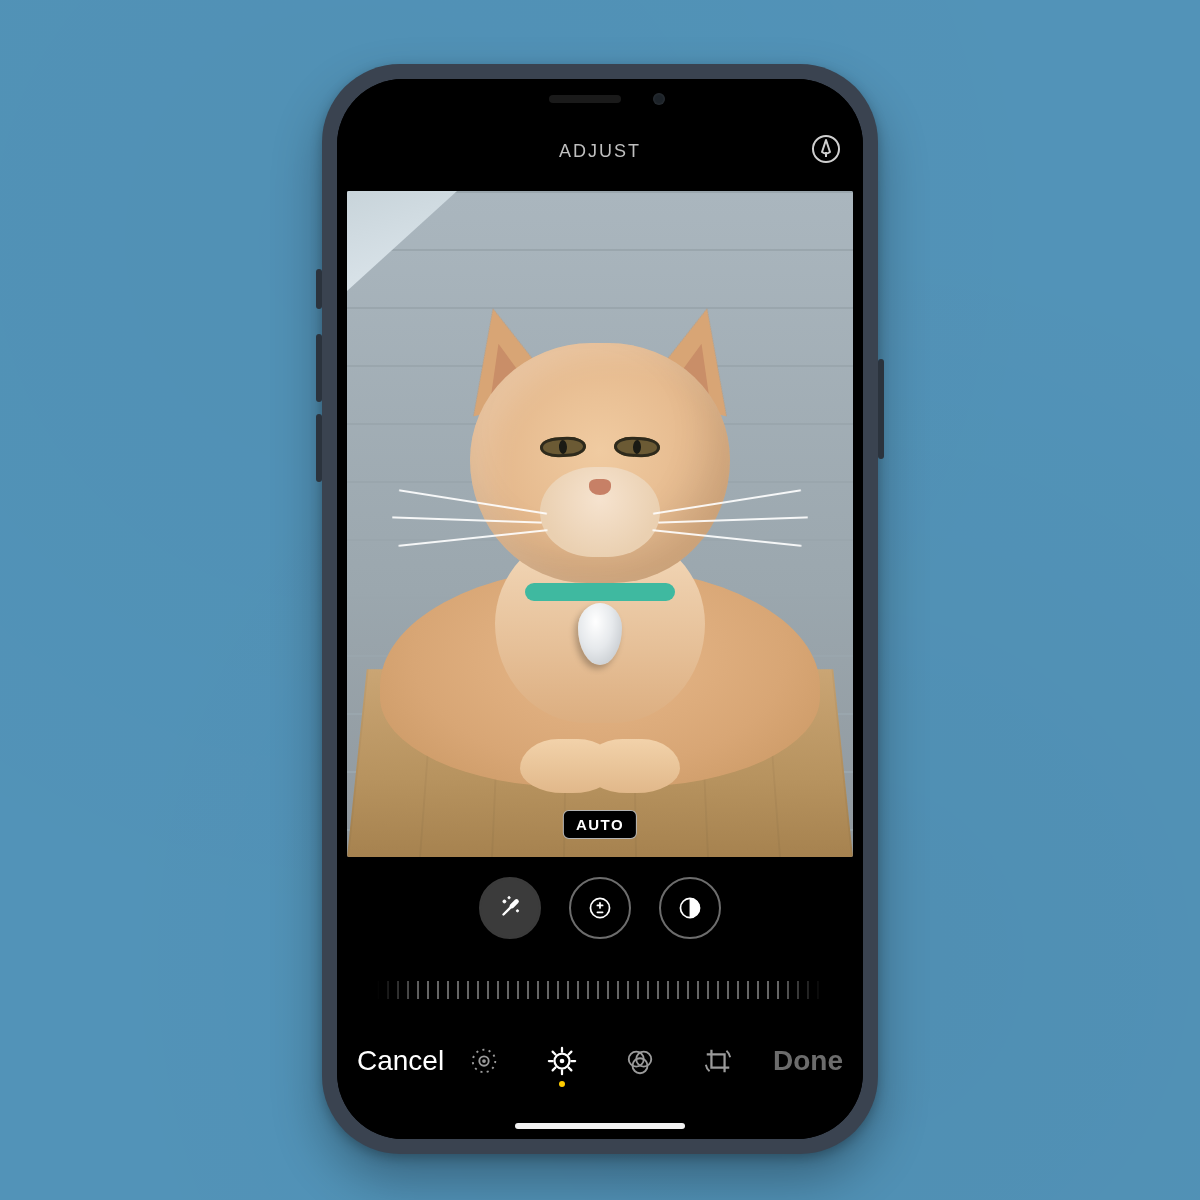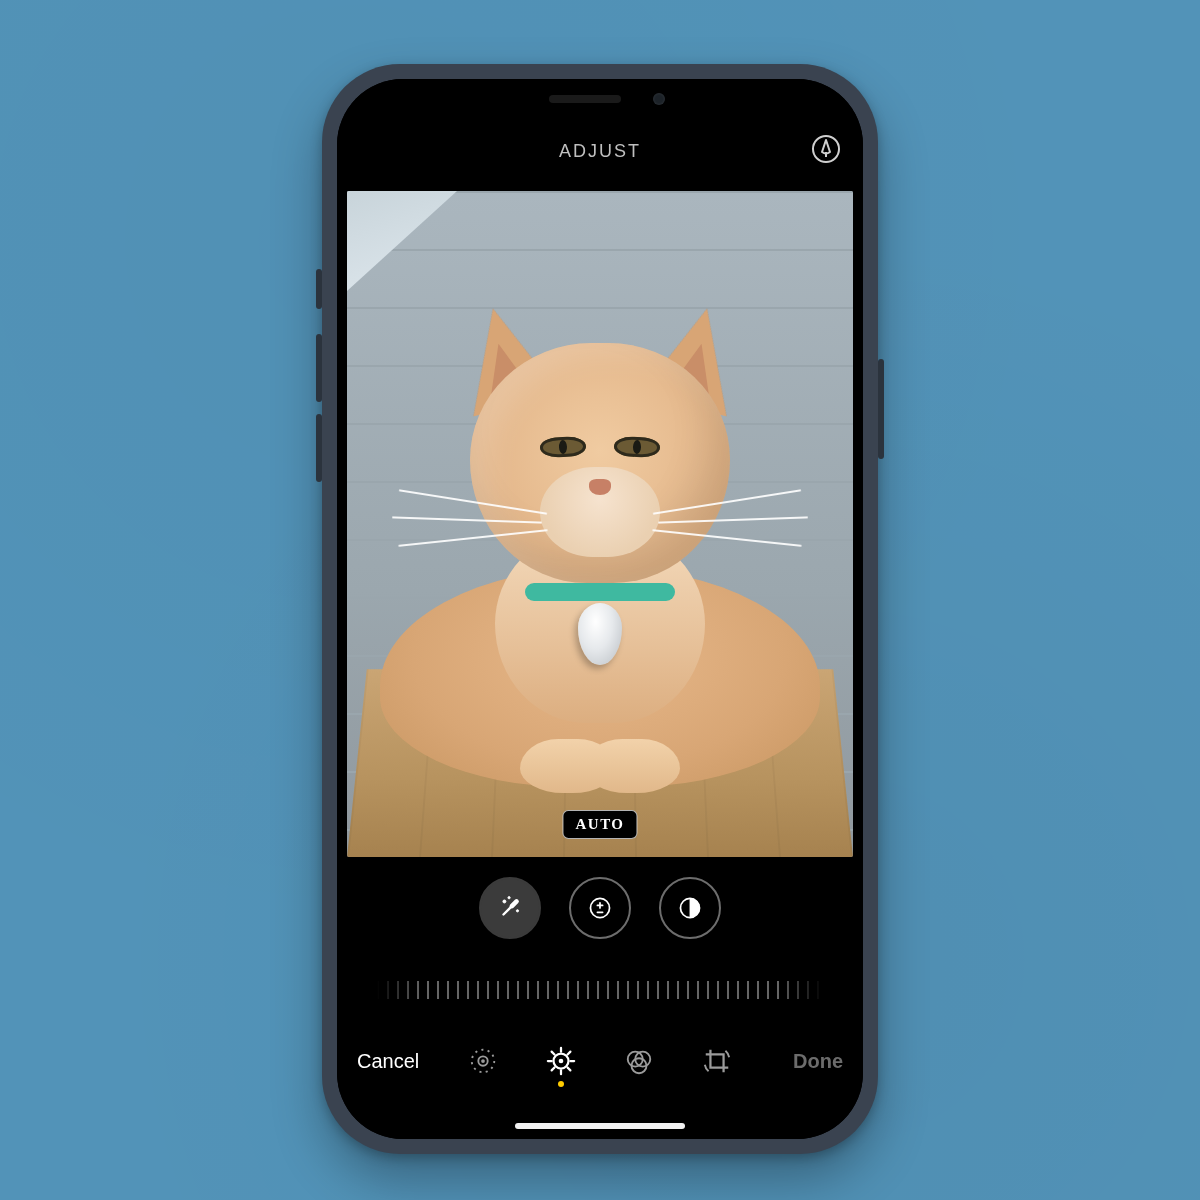--- a/index.html
+++ b/index.html
@@ -268,7 +268,6 @@
     padding: 5px 12px;
     border-radius: 6px;
     border: 1px solid rgba(255,255,255,0.7);
-    font-family: Liberation Serif, serif;
   }
 
   

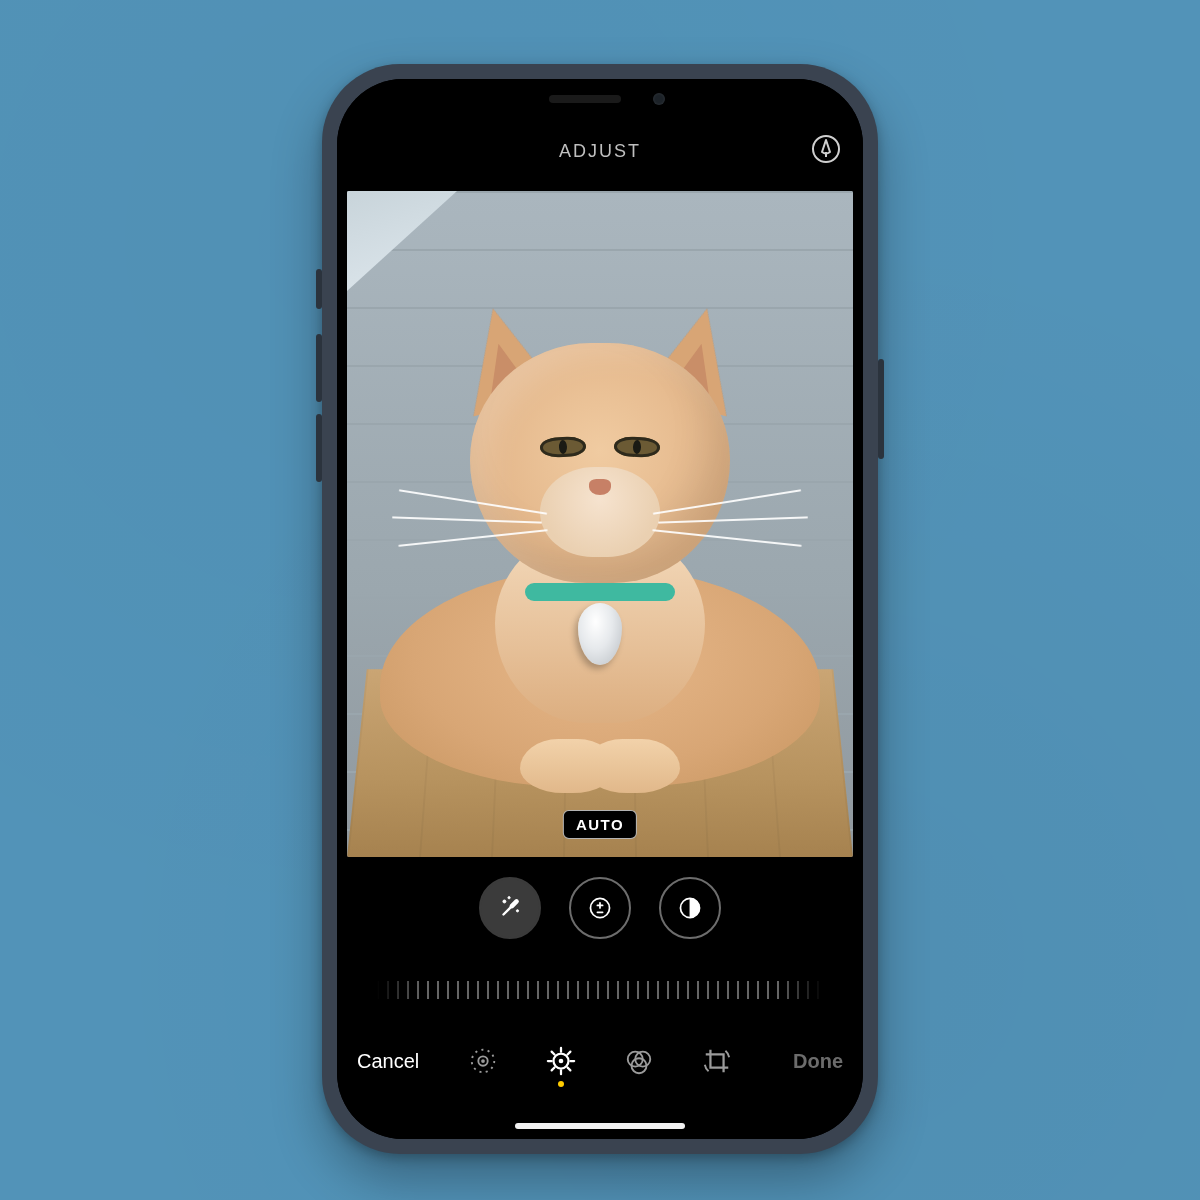--- a/index.html
+++ b/index.html
@@ -320,7 +320,7 @@
     justify-content: space-between;
     padding: 0 20px;
   }
-  .tool-left, .tool-right { flex: 0 0 86px; font-size: 20px; }
+  .tool-left, .tool-right { flex: 0 0 86px; font-size: 28px; }
   .tool-right { text-align: right; color: #6c6c6c; font-weight: bold; } 
   .tool-left  { color: #fff; }
   .tool-center {

